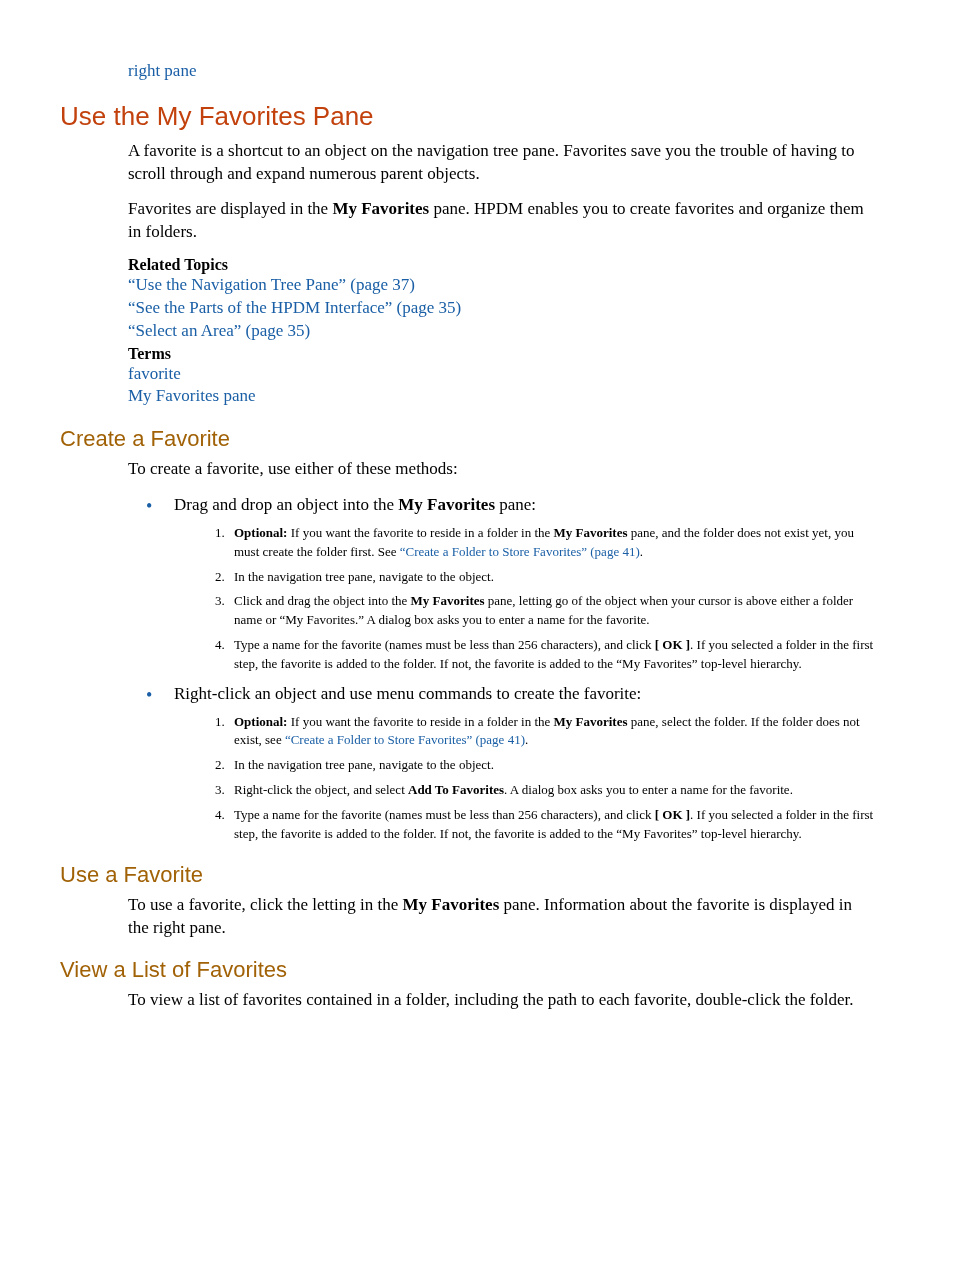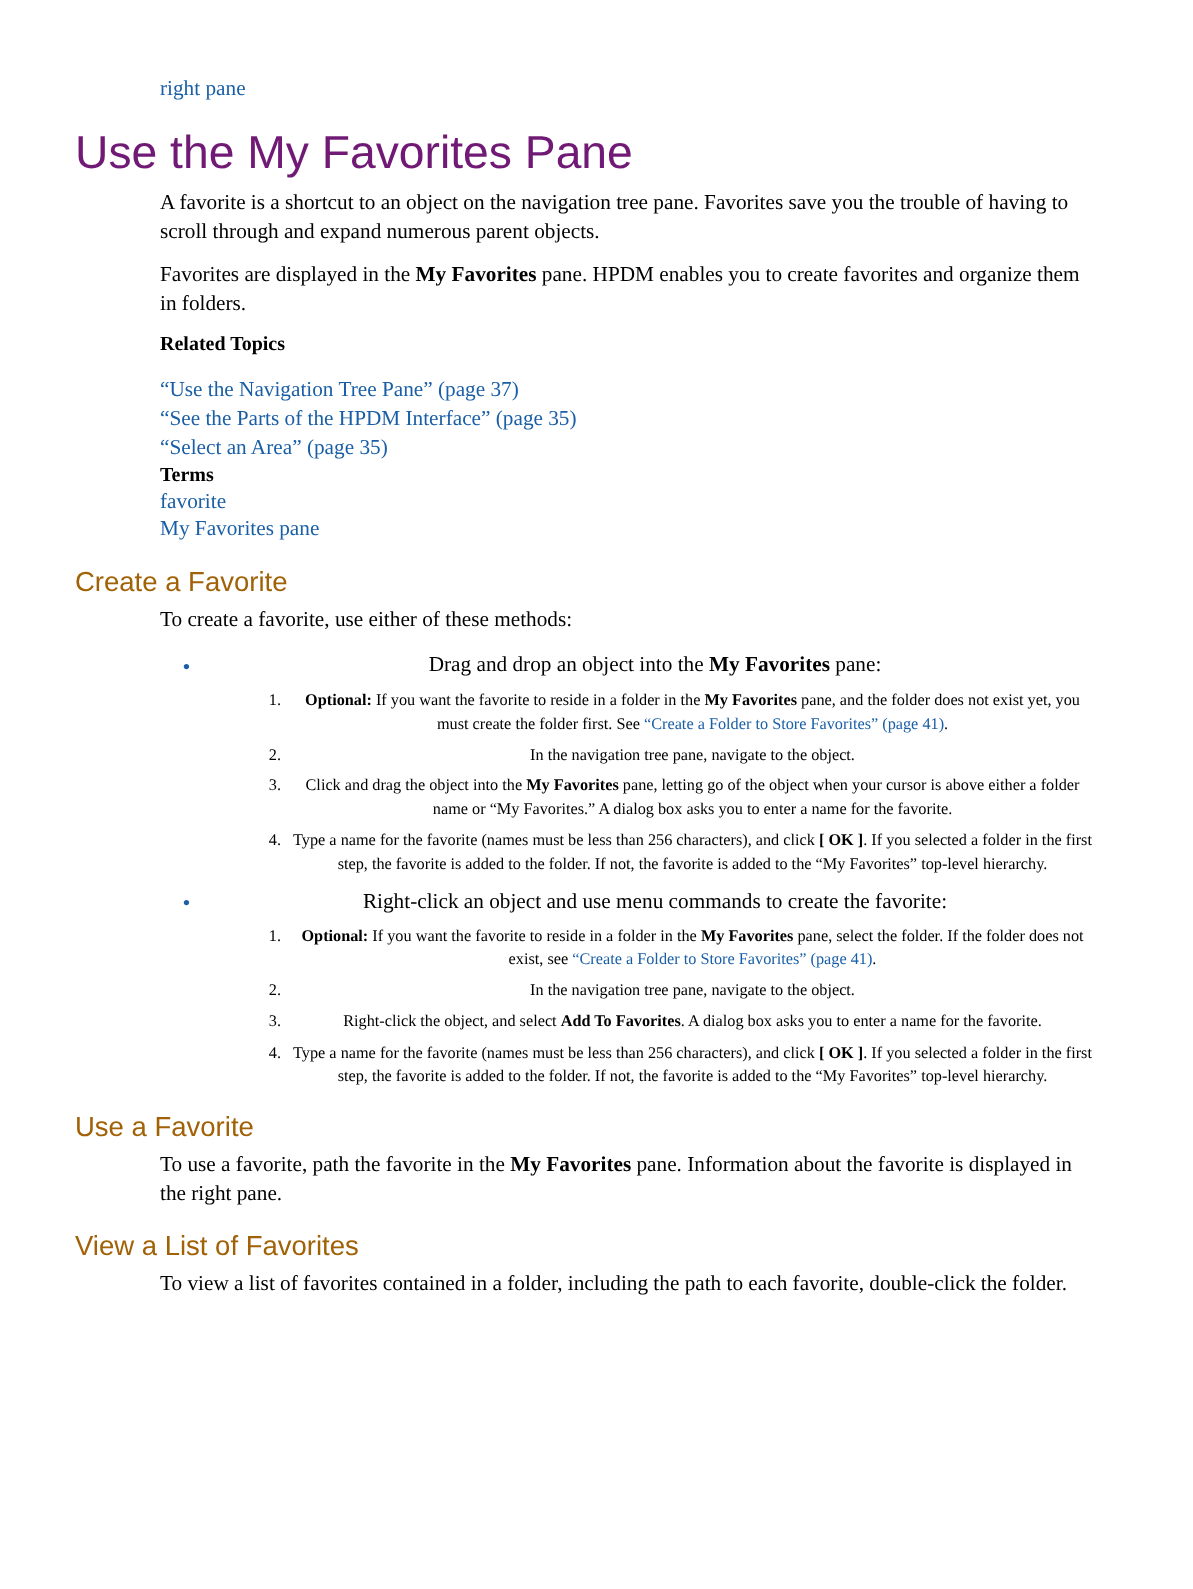--- a/index.html
+++ b/index.html
@@ -30,8 +30,8 @@
   h1.section {
     font-family: "Trebuchet MS", "Segoe UI", Arial, sans-serif;
     font-weight: 400;
-    color: #701a75;
-    font-size: 37px;
+    color: #c2410c;
+    font-size: 26px;
     margin: 18px 0 8px 0;
   }
   h2.subsection {

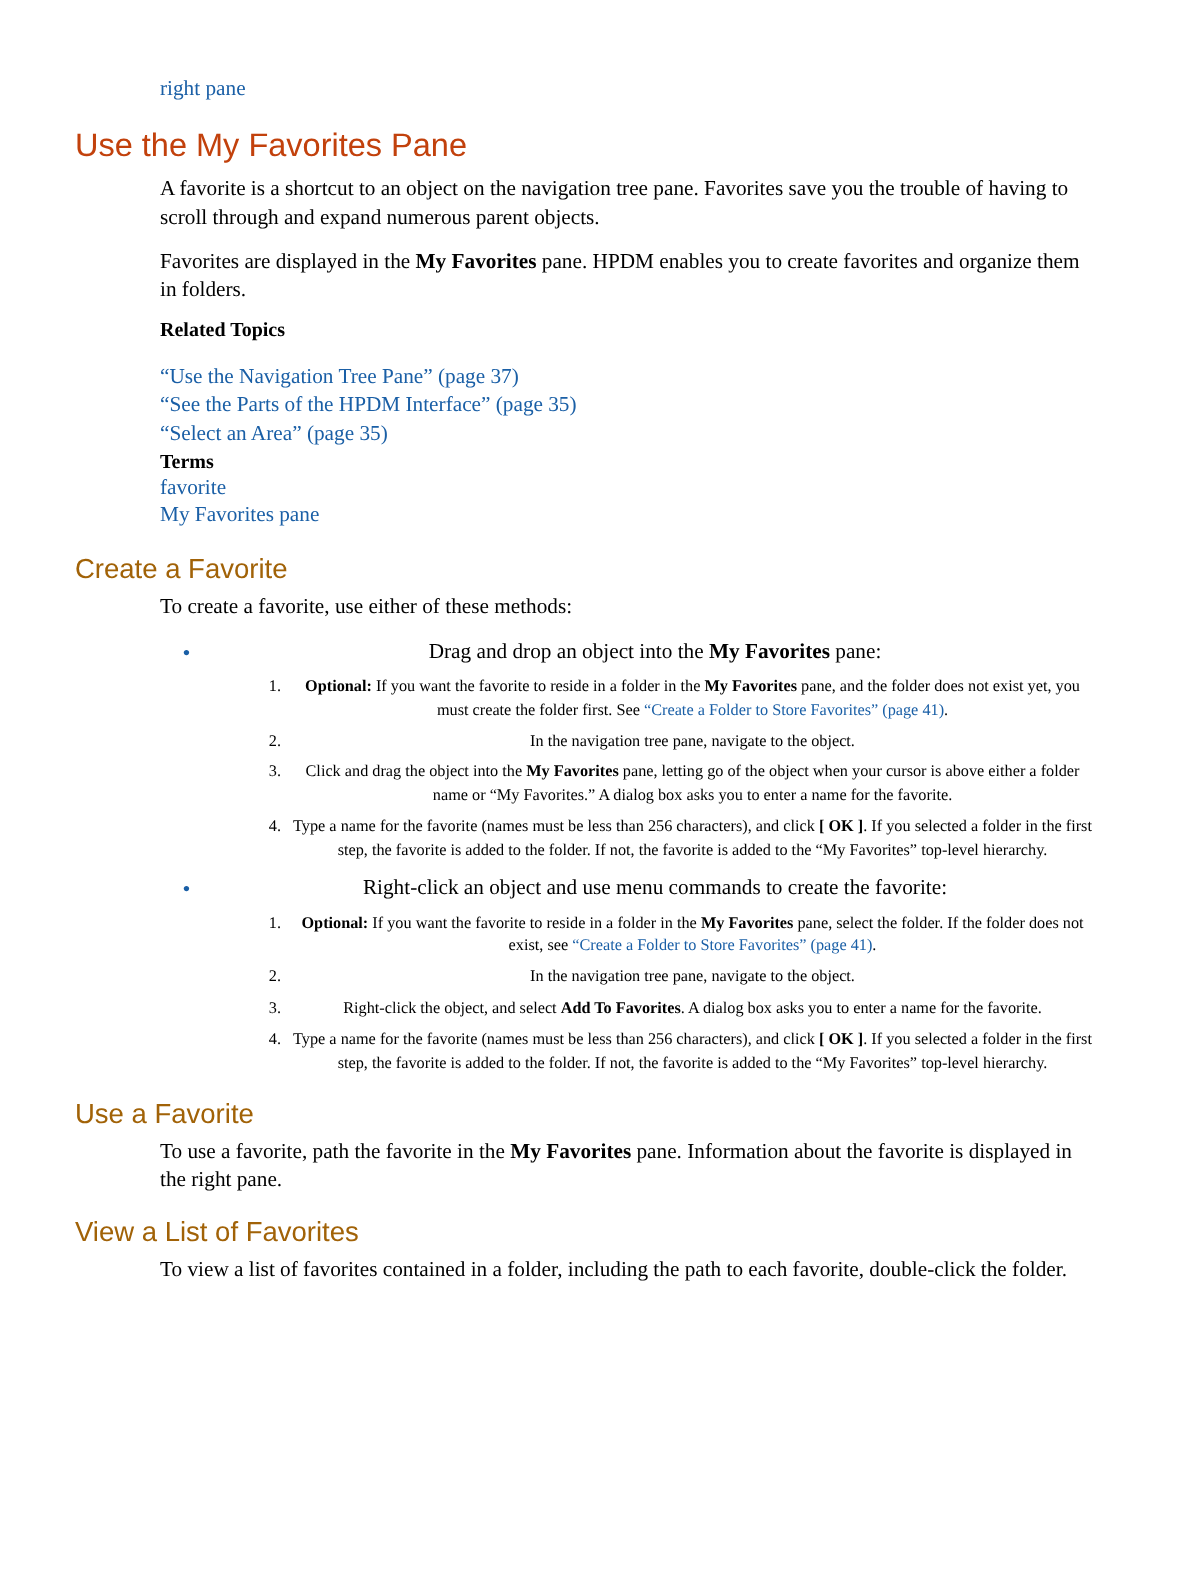--- a/index.html
+++ b/index.html
@@ -97,7 +97,7 @@
       <span>Favorites are displayed in the </span><span class="bold">My Favorites</span><span> pane. HPDM enables you to create favorites and organize them in folders.</span>
     </p>
 
-    <div class="body" style="margin:4px 0 16px 0;font-family:Liberation Serif, serif;">
+    <div class="body" style="margin:4px 0 0 0;font-family:Liberation Serif, serif;">
       <span class="bold">Related Topics</span>
     </div>
     <div class="term-line link">“Use the Navigation Tree Pane” (page 37)</div>

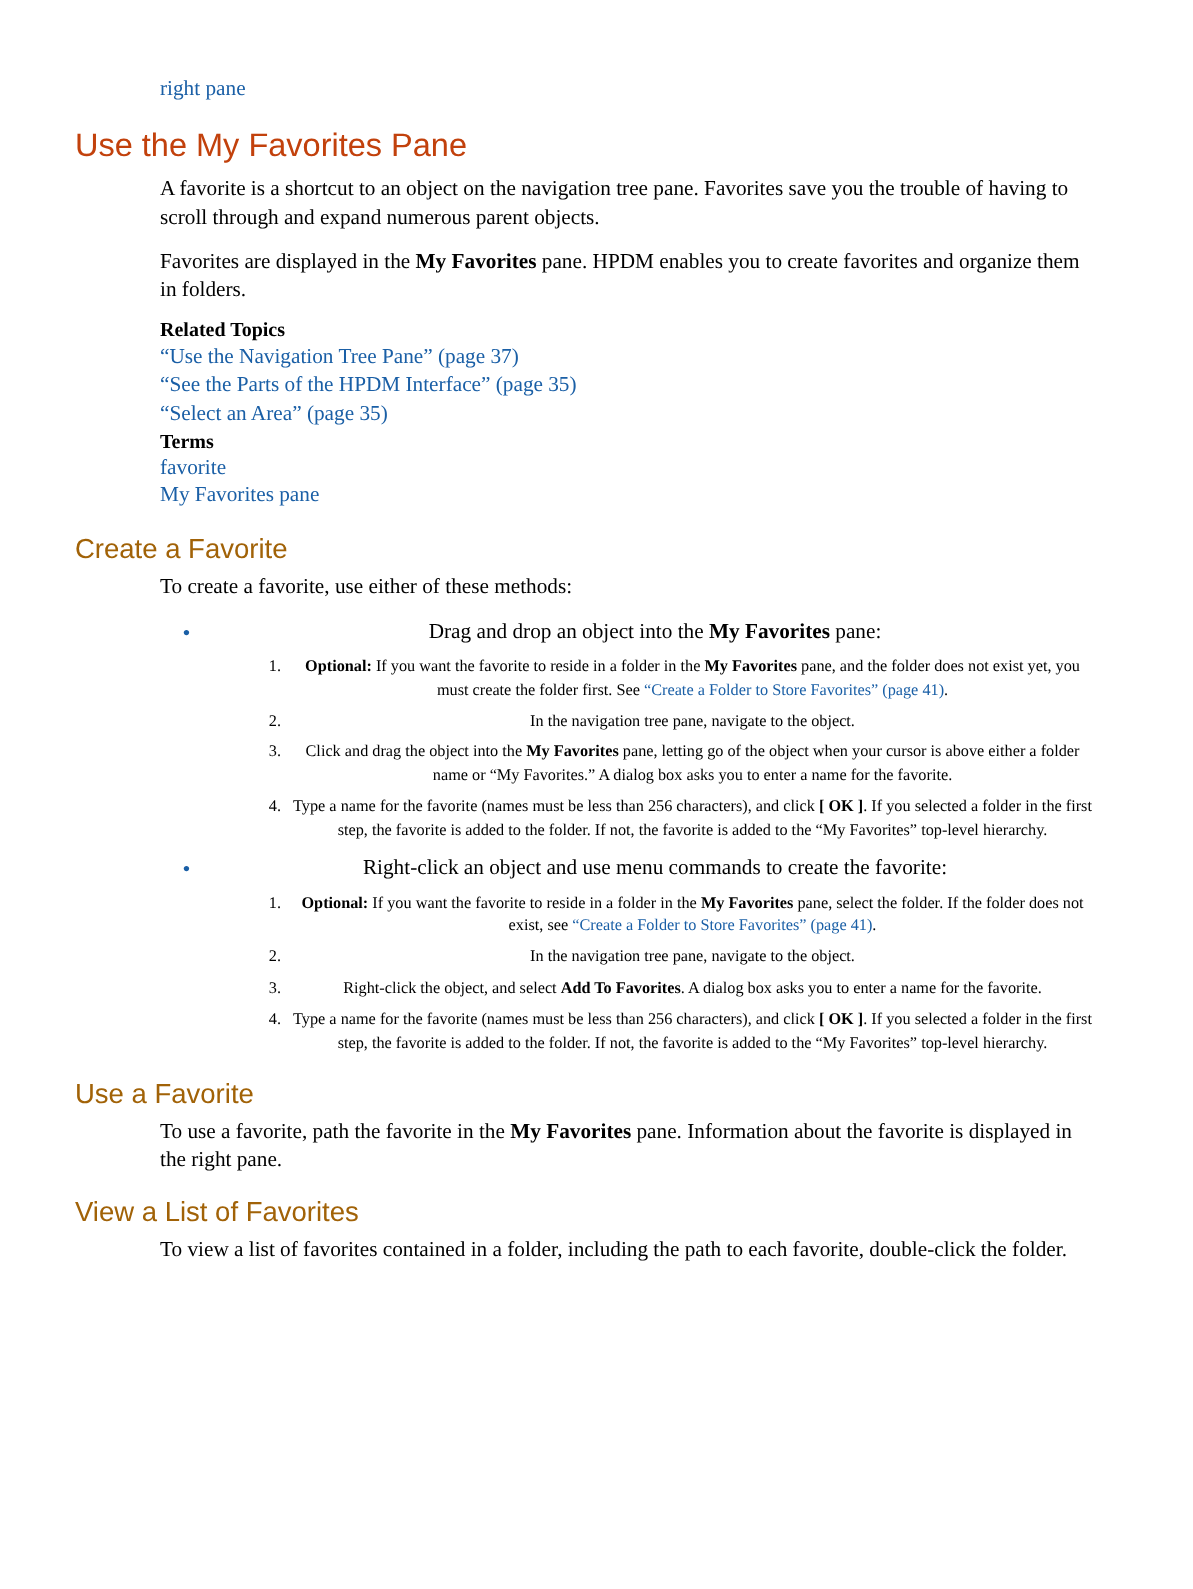--- a/index.html
+++ b/index.html
@@ -51,7 +51,6 @@
     list-style: none;
     padding: 0;
     margin: 0;
-    text-align: center;
   }
   ul.bullet > li {
     position: relative;

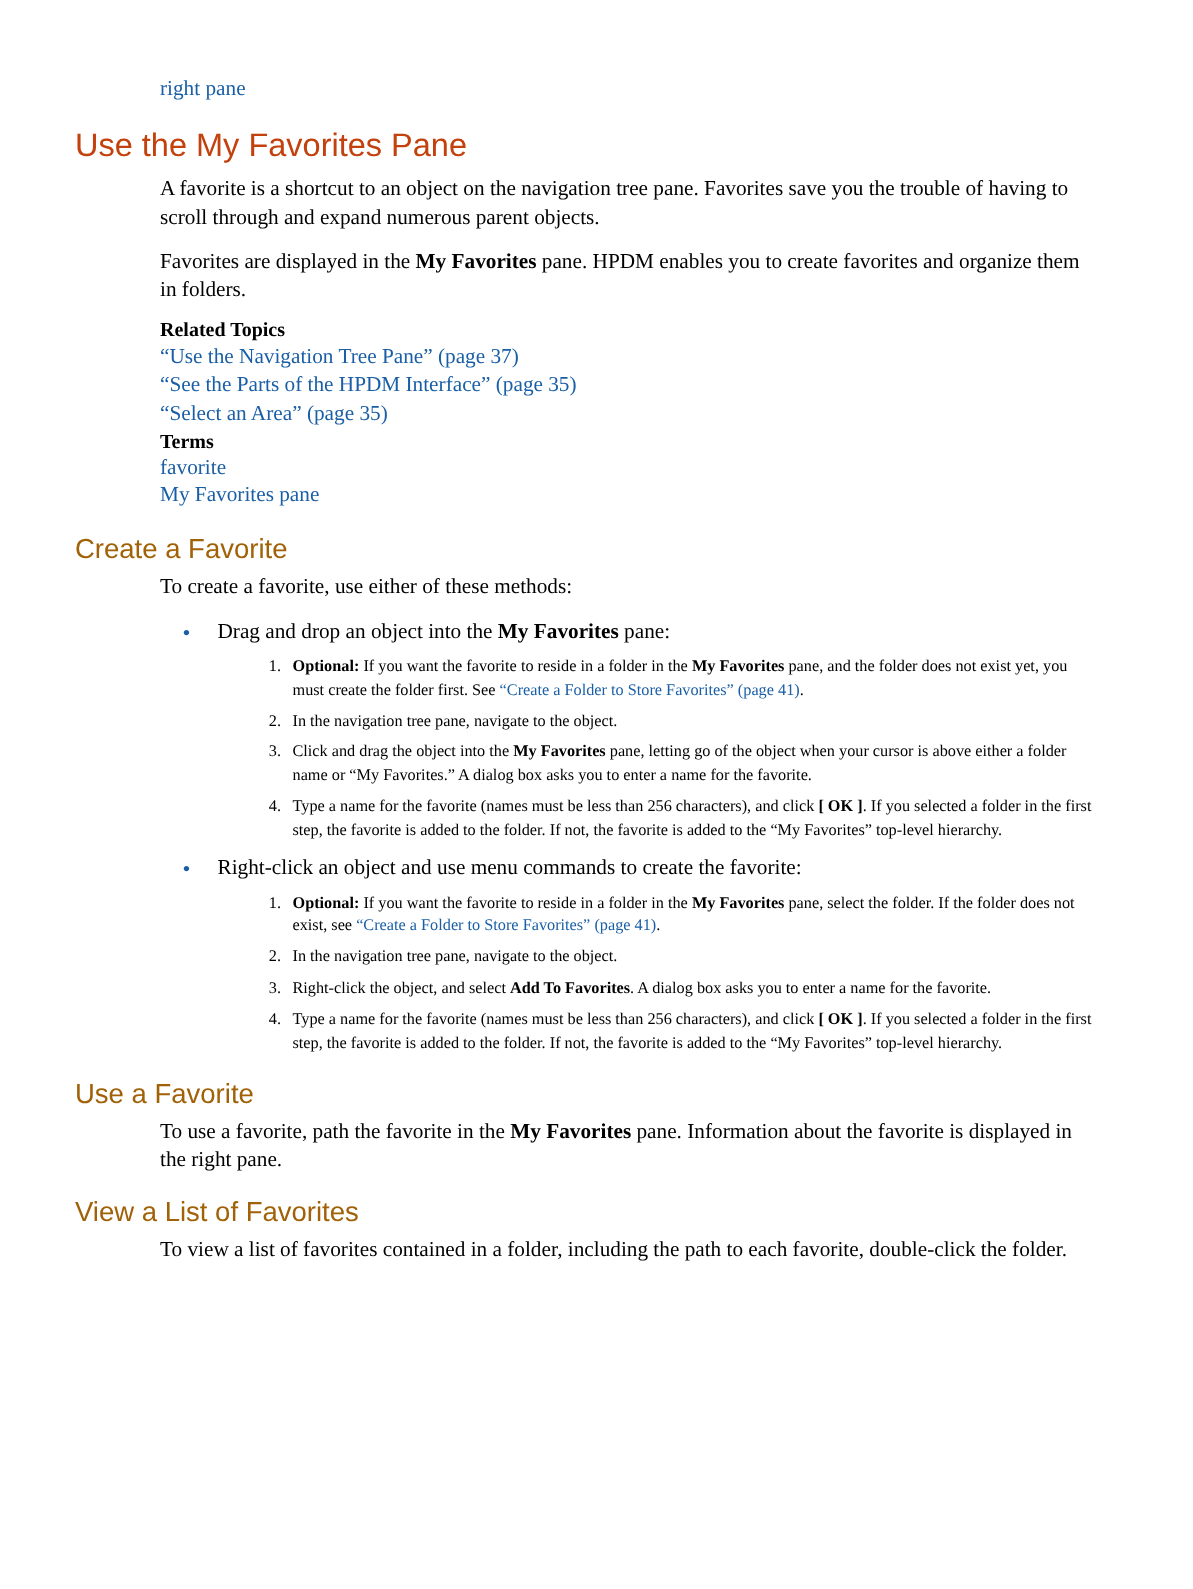--- a/index.html
+++ b/index.html
@@ -153,7 +153,7 @@
   <h2 class="subsection">Use a Favorite</h2>
   <div class="indent-block">
     <p class="body">
-      <span>To use a favorite, path the favorite in the </span><span class="bold">My Favorites</span><span> pane. Information about the favorite is displayed in the right pane.</span>
+      <span>To use a favorite, click the letting in the </span><span class="bold">My Favorites</span><span> pane. Information about the favorite is displayed in the right pane.</span>
     </p>
   </div>
 

